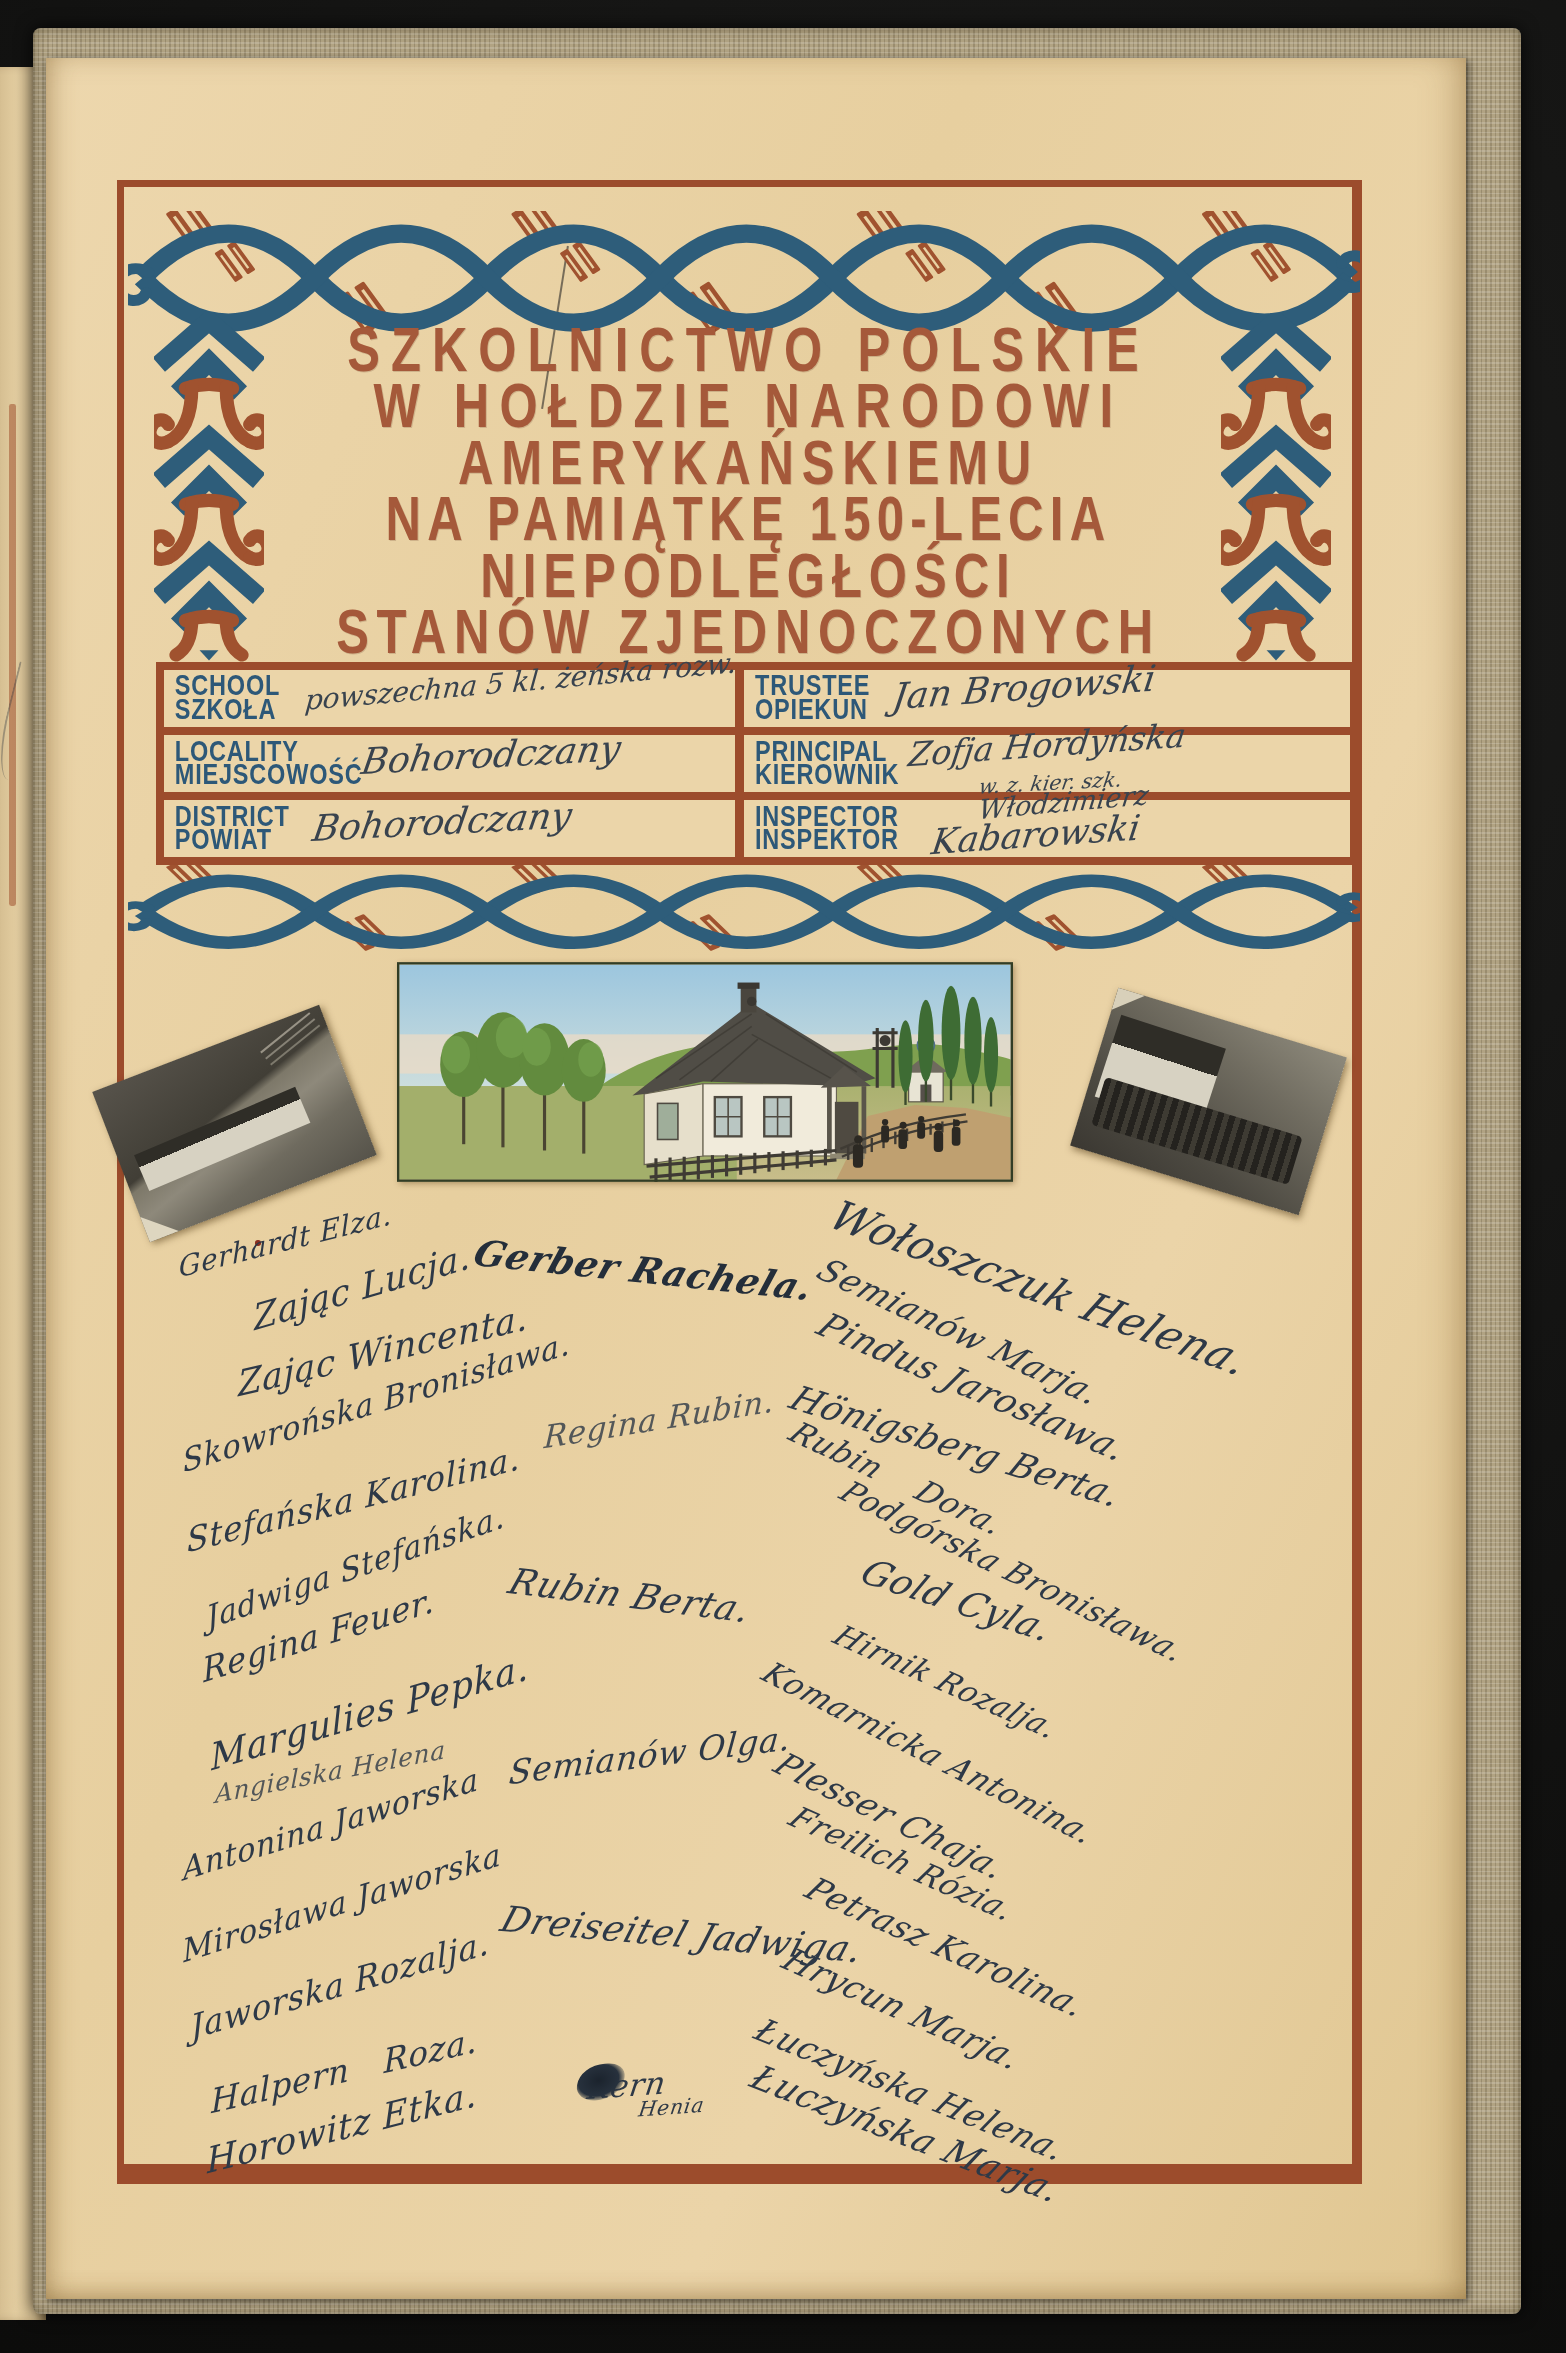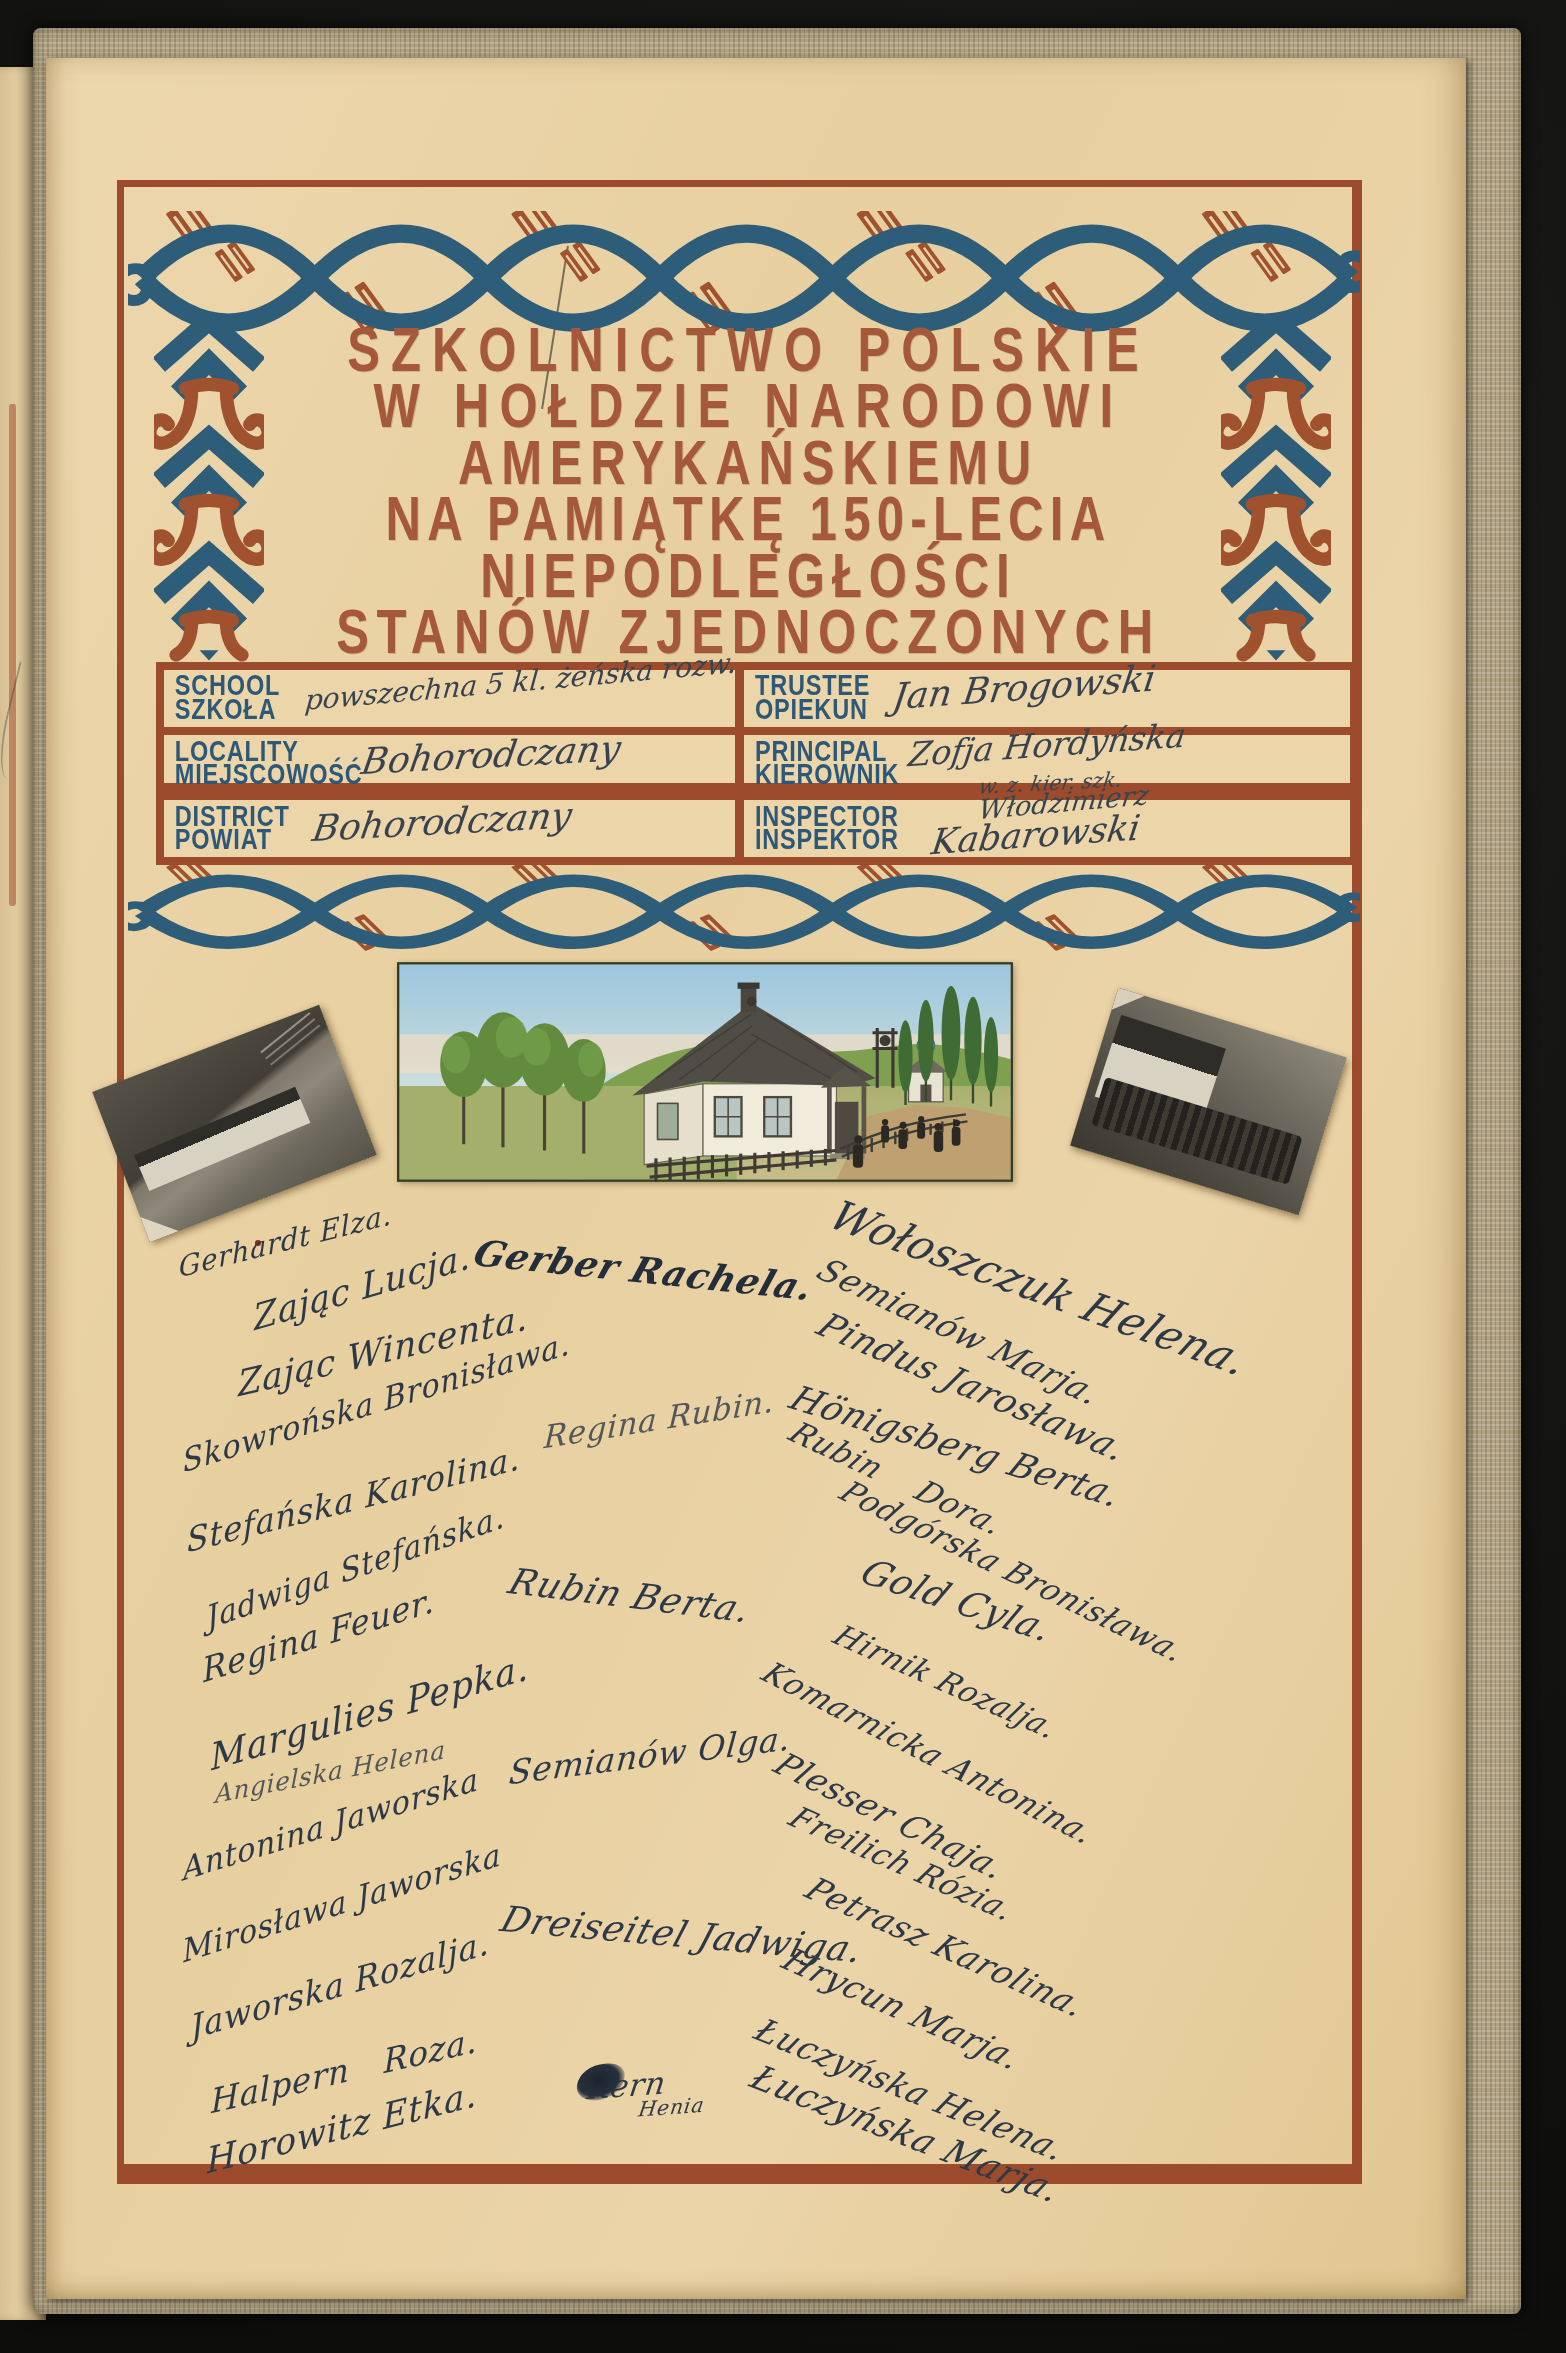--- a/index.html
+++ b/index.html
@@ -45,7 +45,7 @@
   
   .formtbl{position:absolute;left:110px;top:604px;width:1202px;height:203px;background:#9c4c2c;}
   .cell{position:absolute;background:#ebd5a9;overflow:visible;}
-  .c-r1{top:7.8px;height:57px;} .c-r2{top:73px;height:48px;} .c-r3{top:138px;height:57px;}
+  .c-r1{top:7.8px;height:57px;} .c-r2{top:73px;height:57px;} .c-r3{top:138px;height:57px;}
   .c-left{left:7.8px;width:571px;} .c-right{left:588px;width:606px;}
   .lbl{position:absolute;left:11px;top:4.7px;color:#2d5878;font-weight:bold;}
   .lbl span{display:block;font-size:23.5px;line-height:23.5px;letter-spacing:0.8px;

